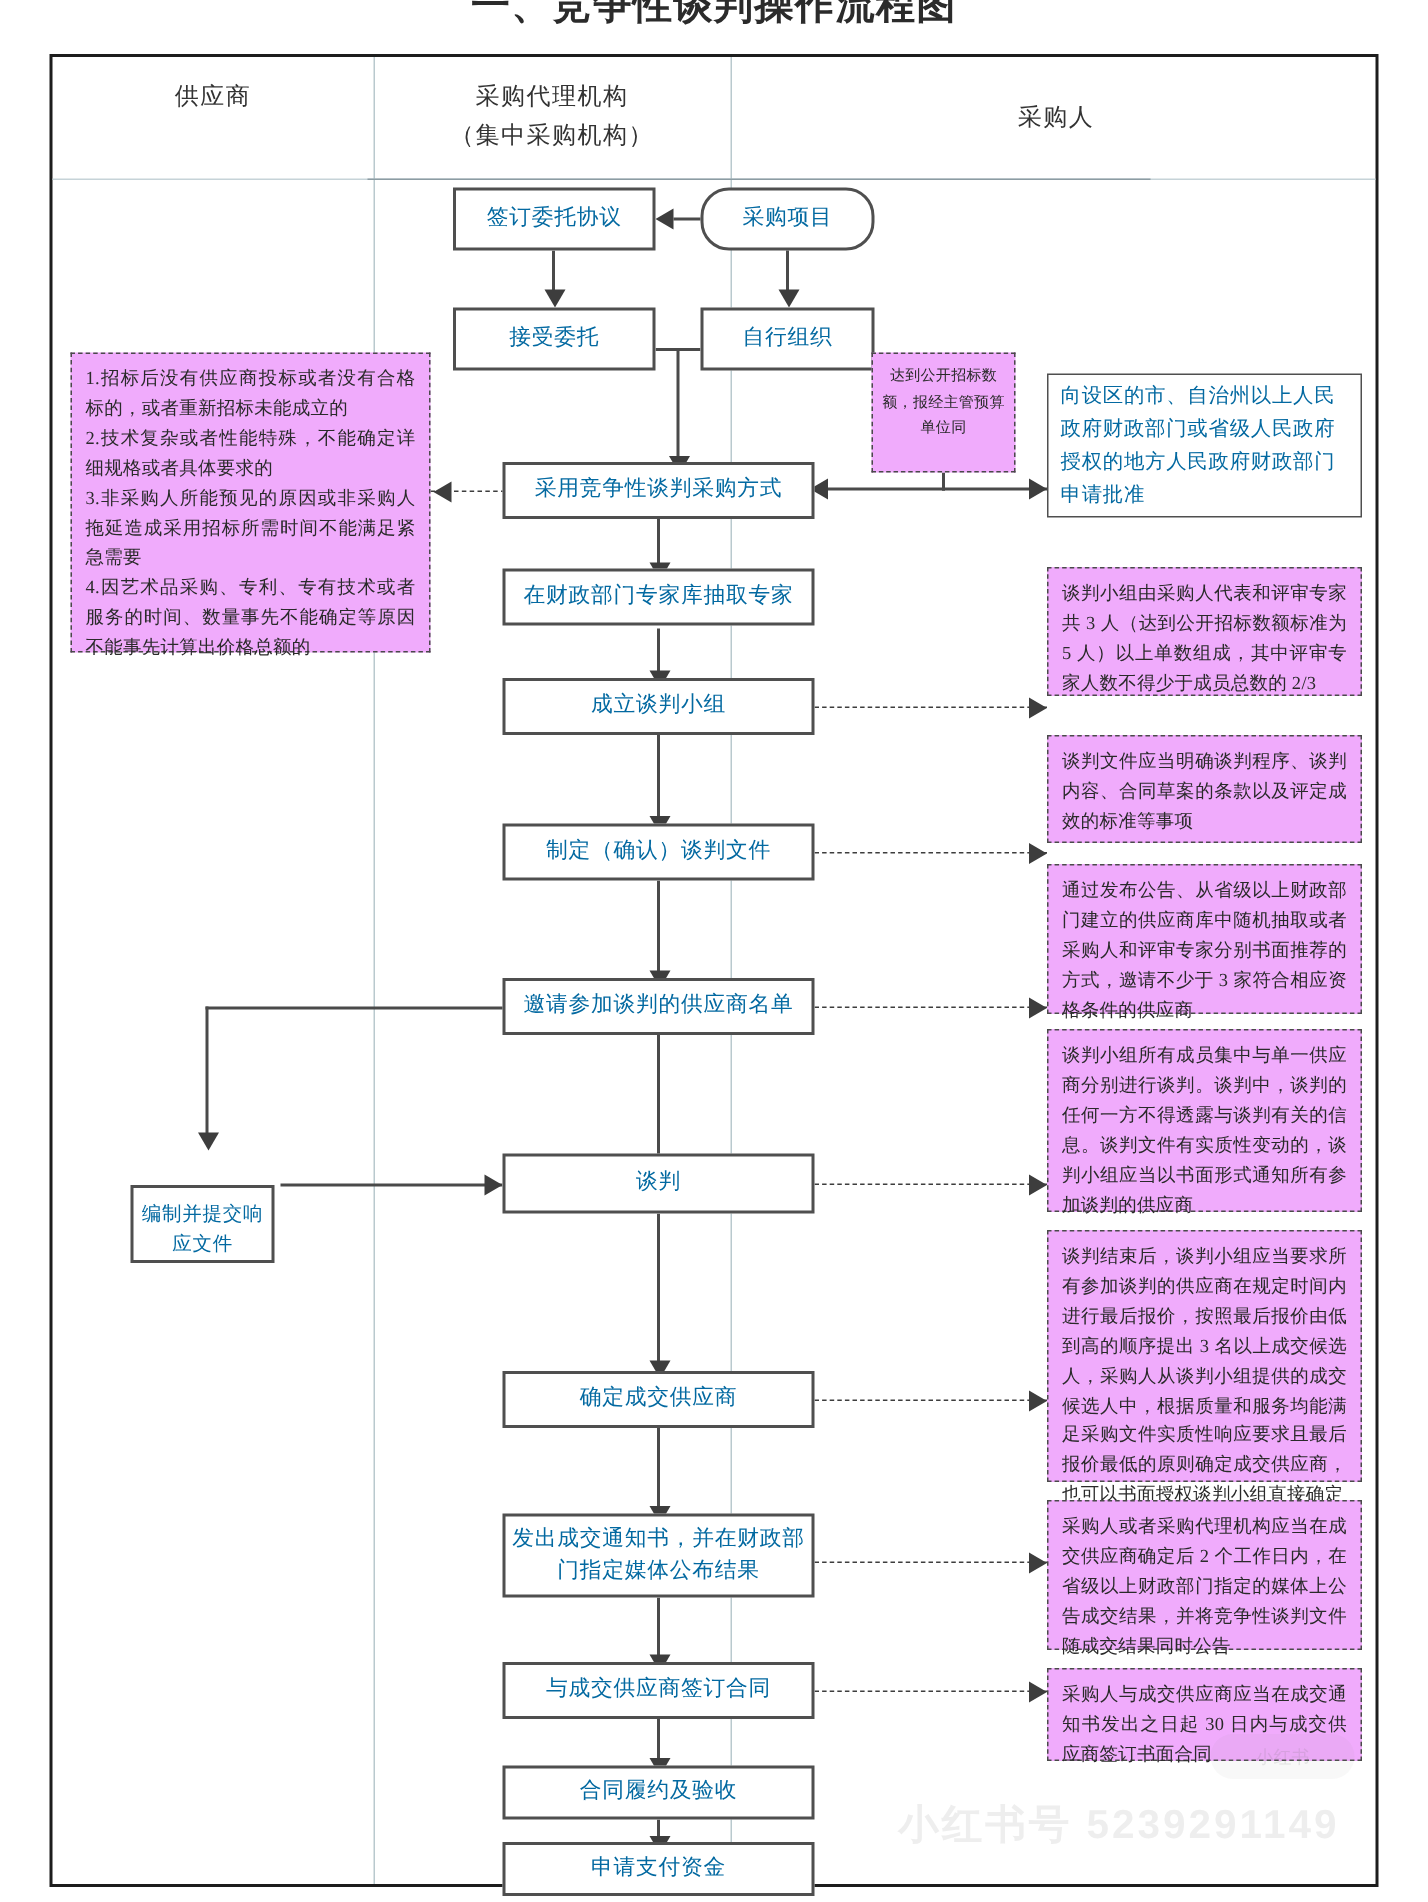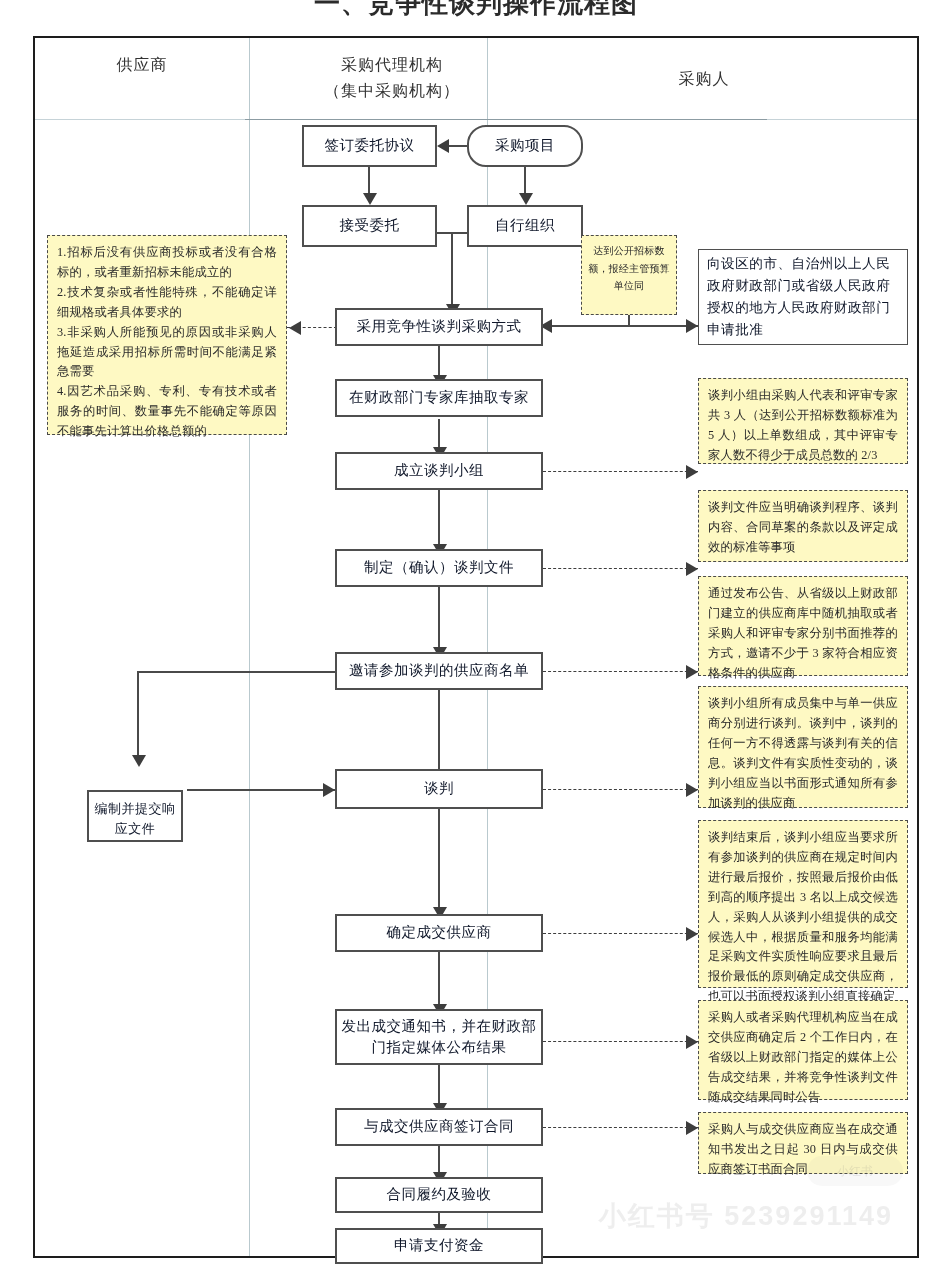--- a/index.html
+++ b/index.html
@@ -71,7 +71,7 @@
     letter-spacing: 1px;
   }
   #lane-title-1 { left: 0;     top: 14px; width: 214px; }
-  #lane-title-2 { left: 214px; top: 14px; width: 238px; margin-left: 24px; }
+  #lane-title-2 { left: 214px; top: 14px; width: 238px; }
   #lane-title-3 { left: 452px; top: 28px; width: 434px; }
 
   

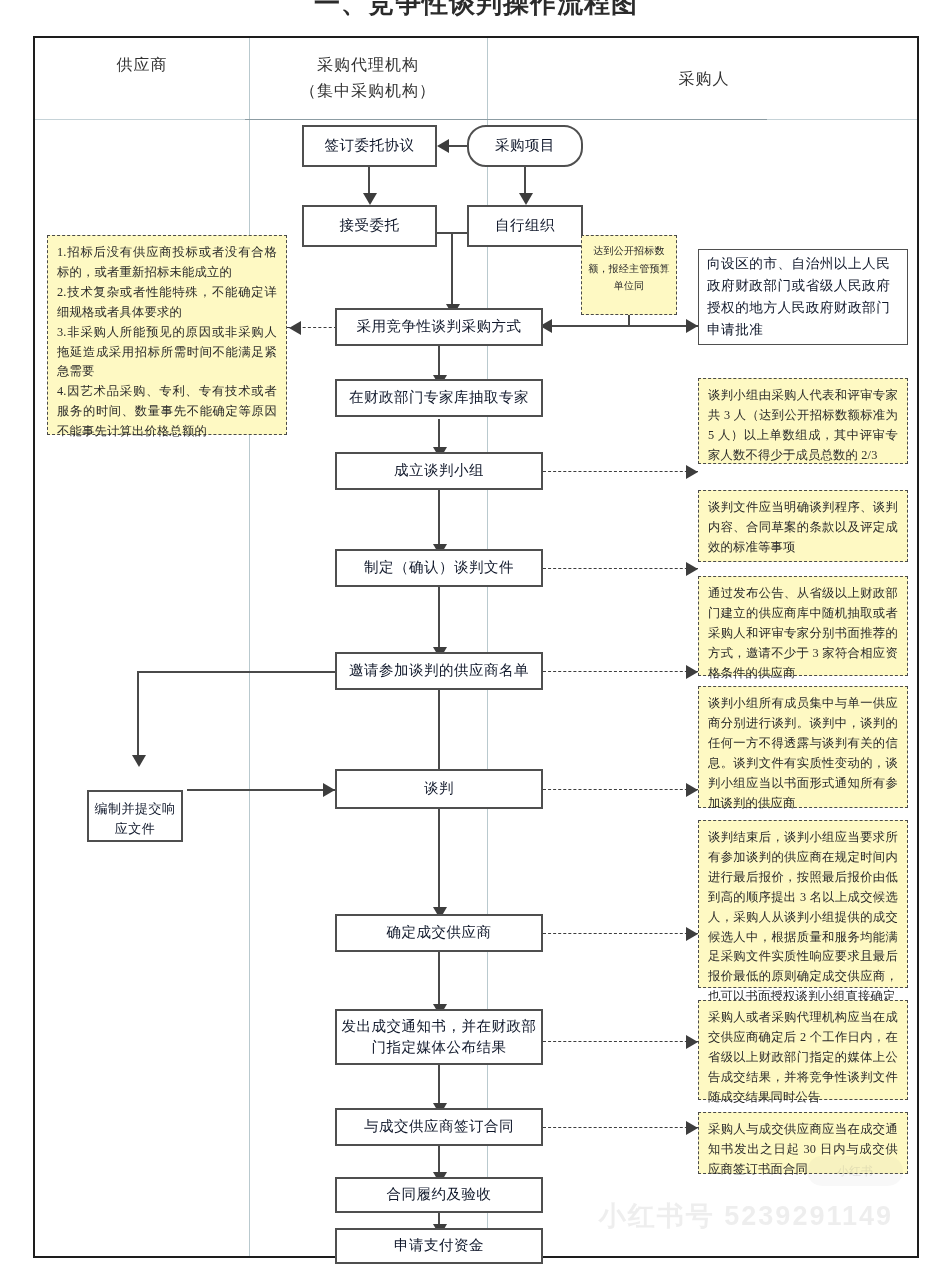--- a/index.html
+++ b/index.html
@@ -84,7 +84,7 @@
     justify-content: center;
     text-align: center;
     font-size: 14.5px;
-    color: #0f172a;
+    color: #0369a1;
     line-height: 1.45;
     letter-spacing: 0.5px;
     padding: 2px 4px;

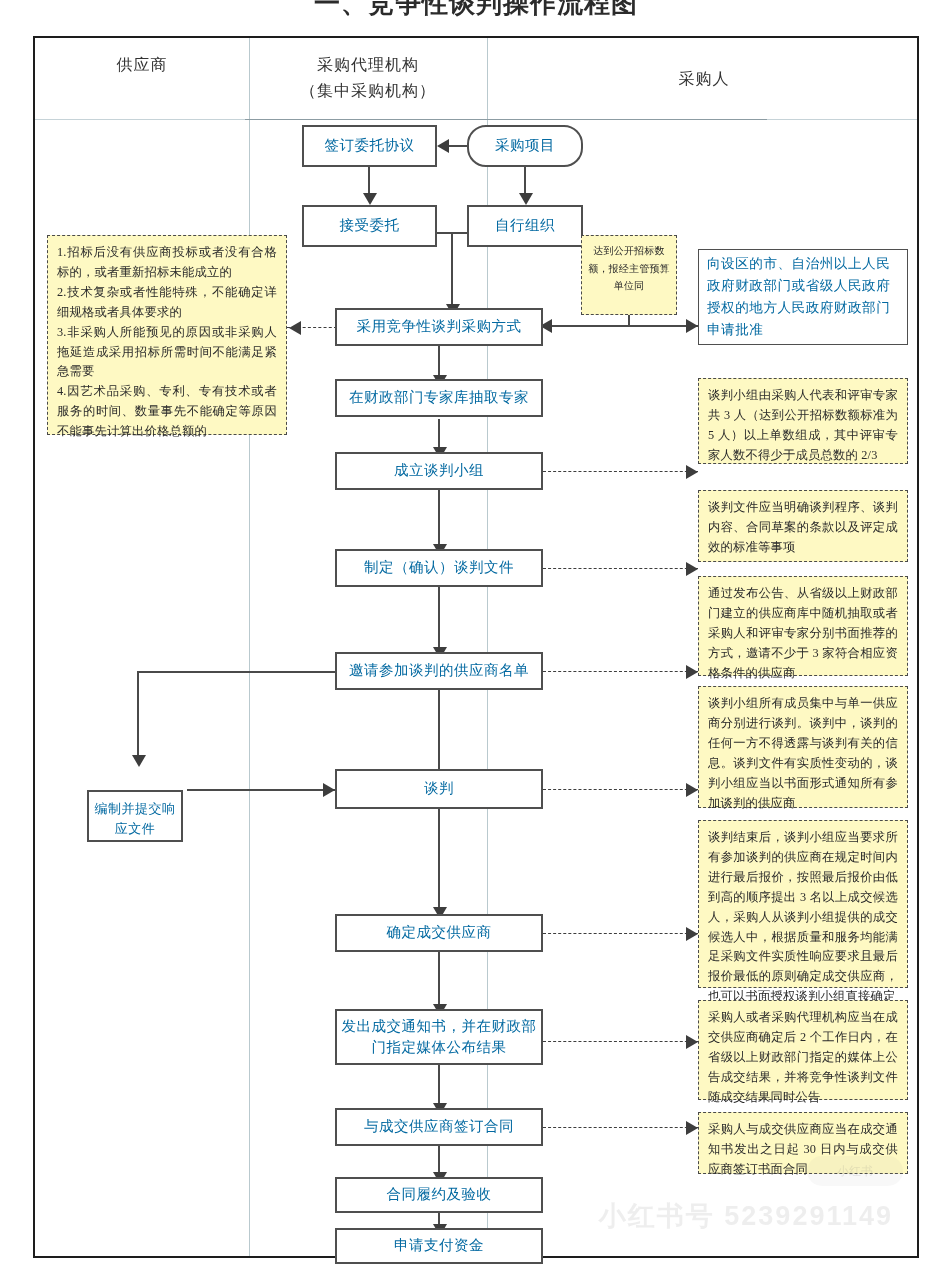--- a/index.html
+++ b/index.html
@@ -96,7 +96,7 @@
   .note {
     position: absolute;
     border: 1.6px dashed #4a4a4a;
-    background: #fef9c3;
+    background: #f0abfc;
     font-size: 12.3px;
     color: #2a2a2a;
     line-height: 1.62;

